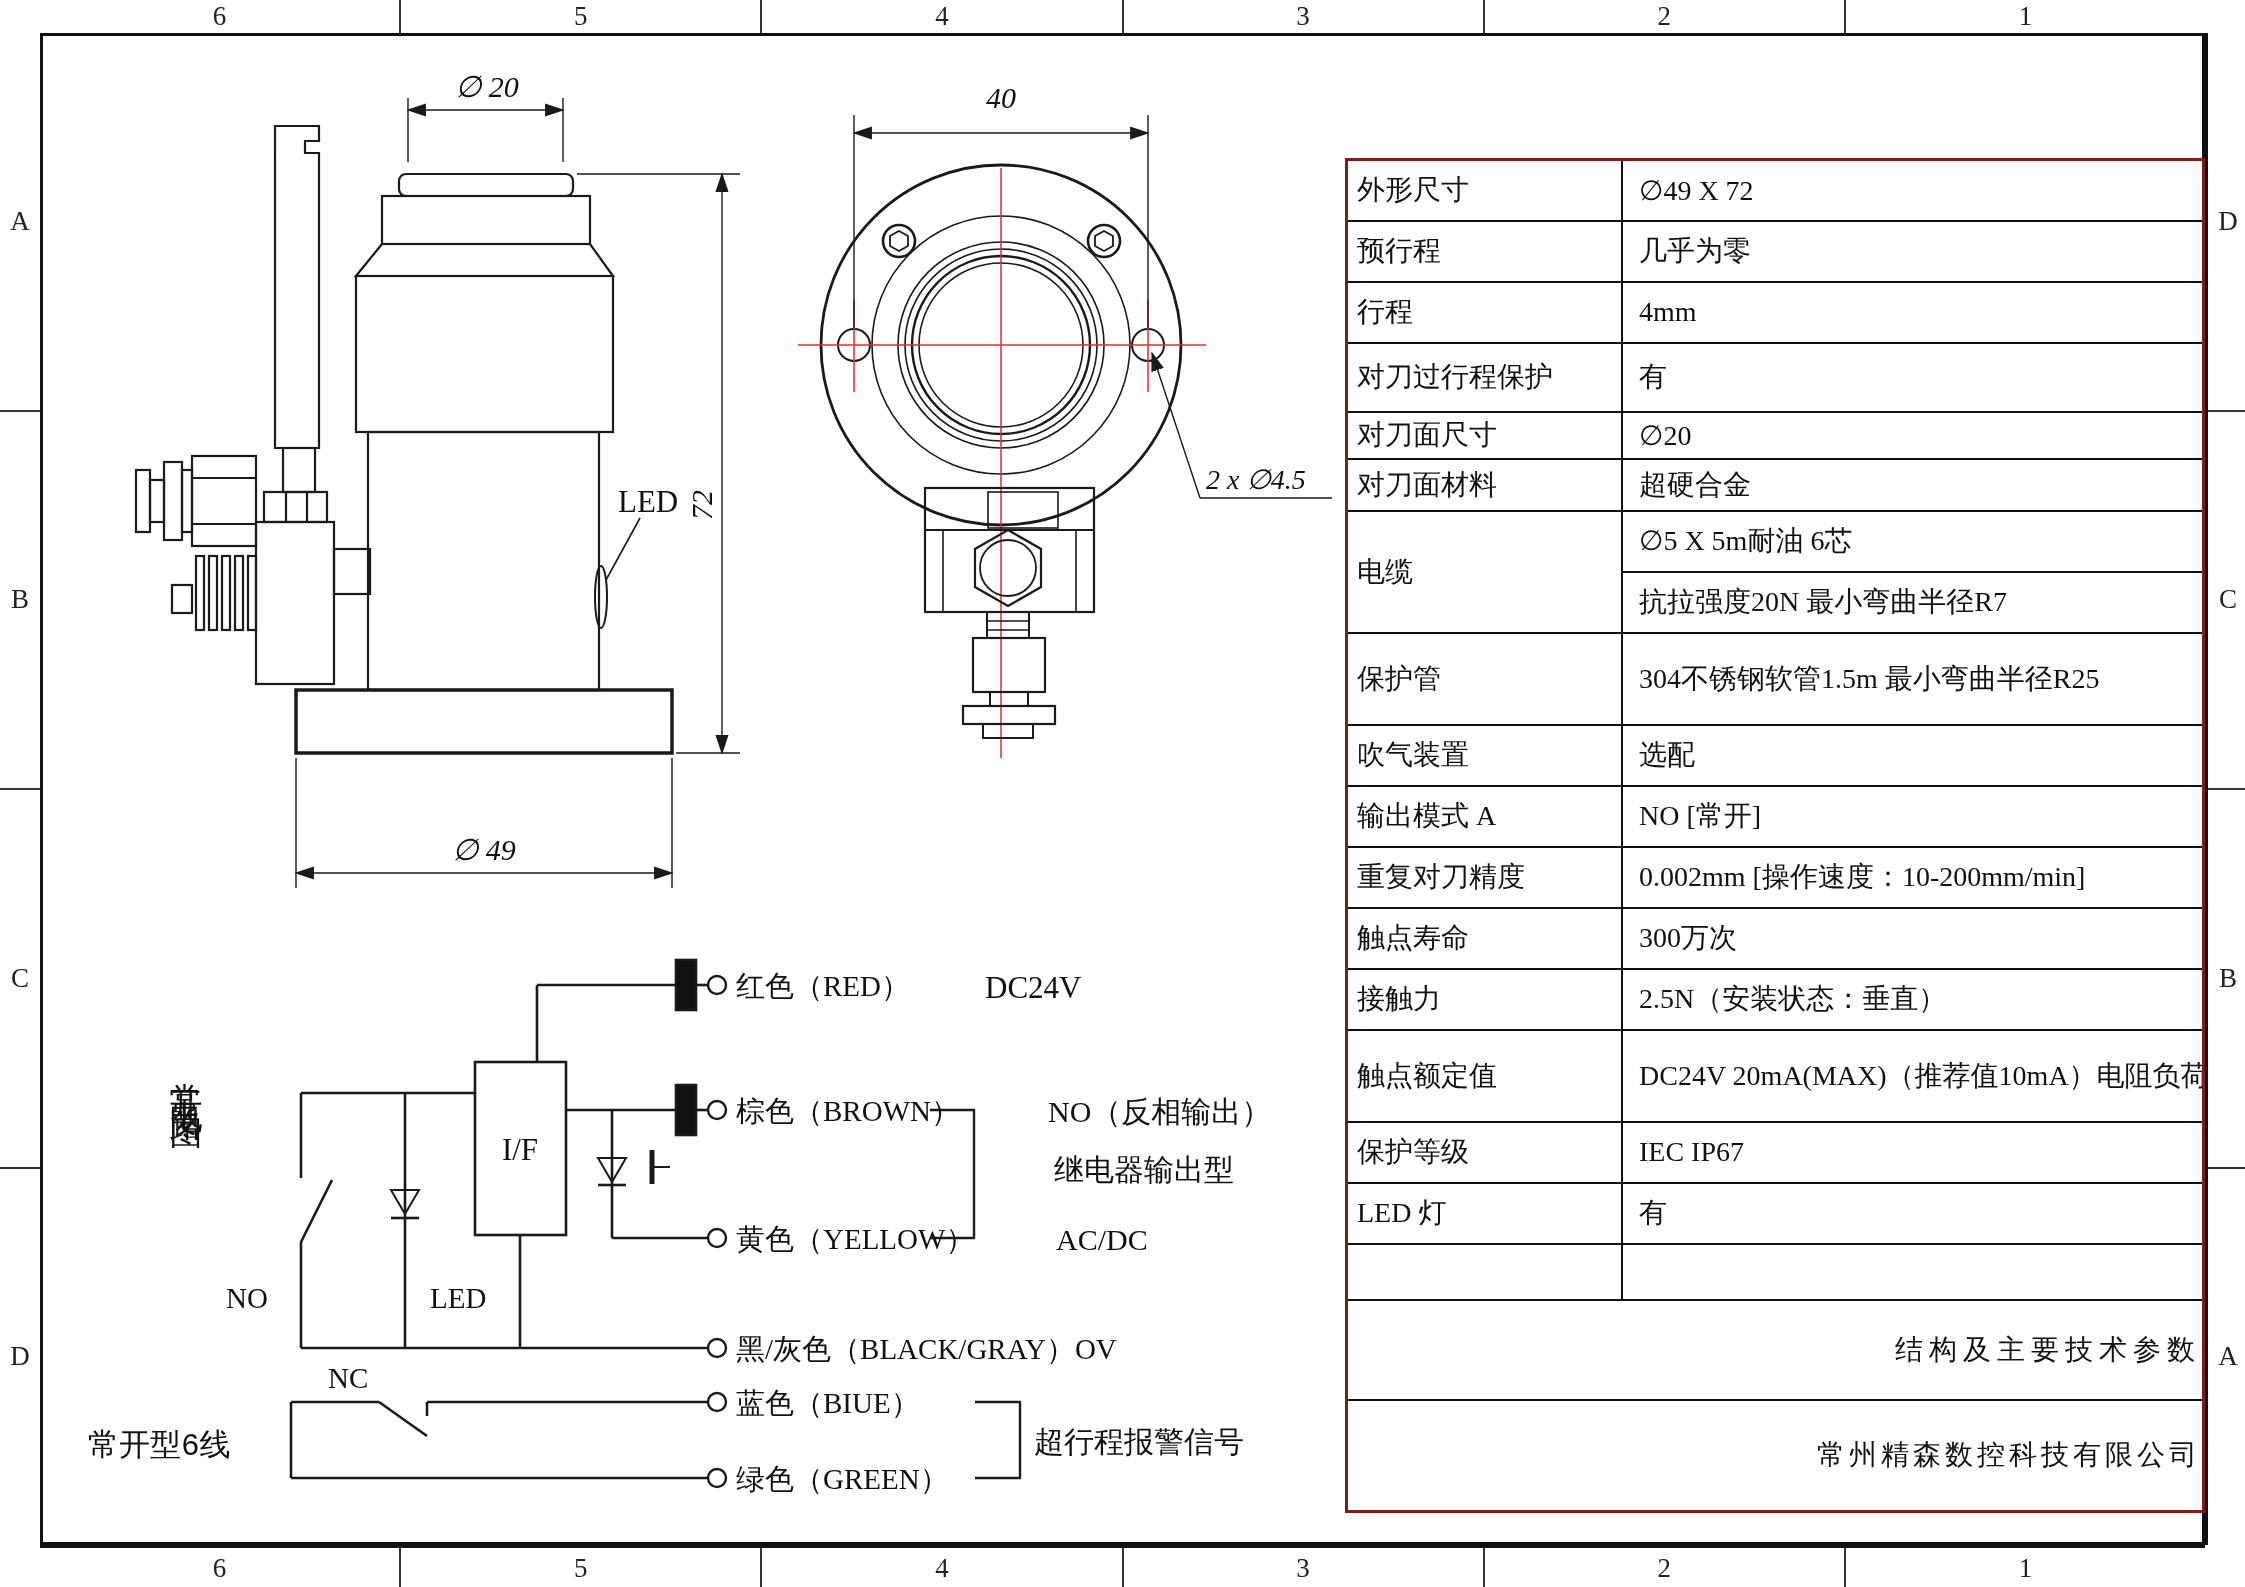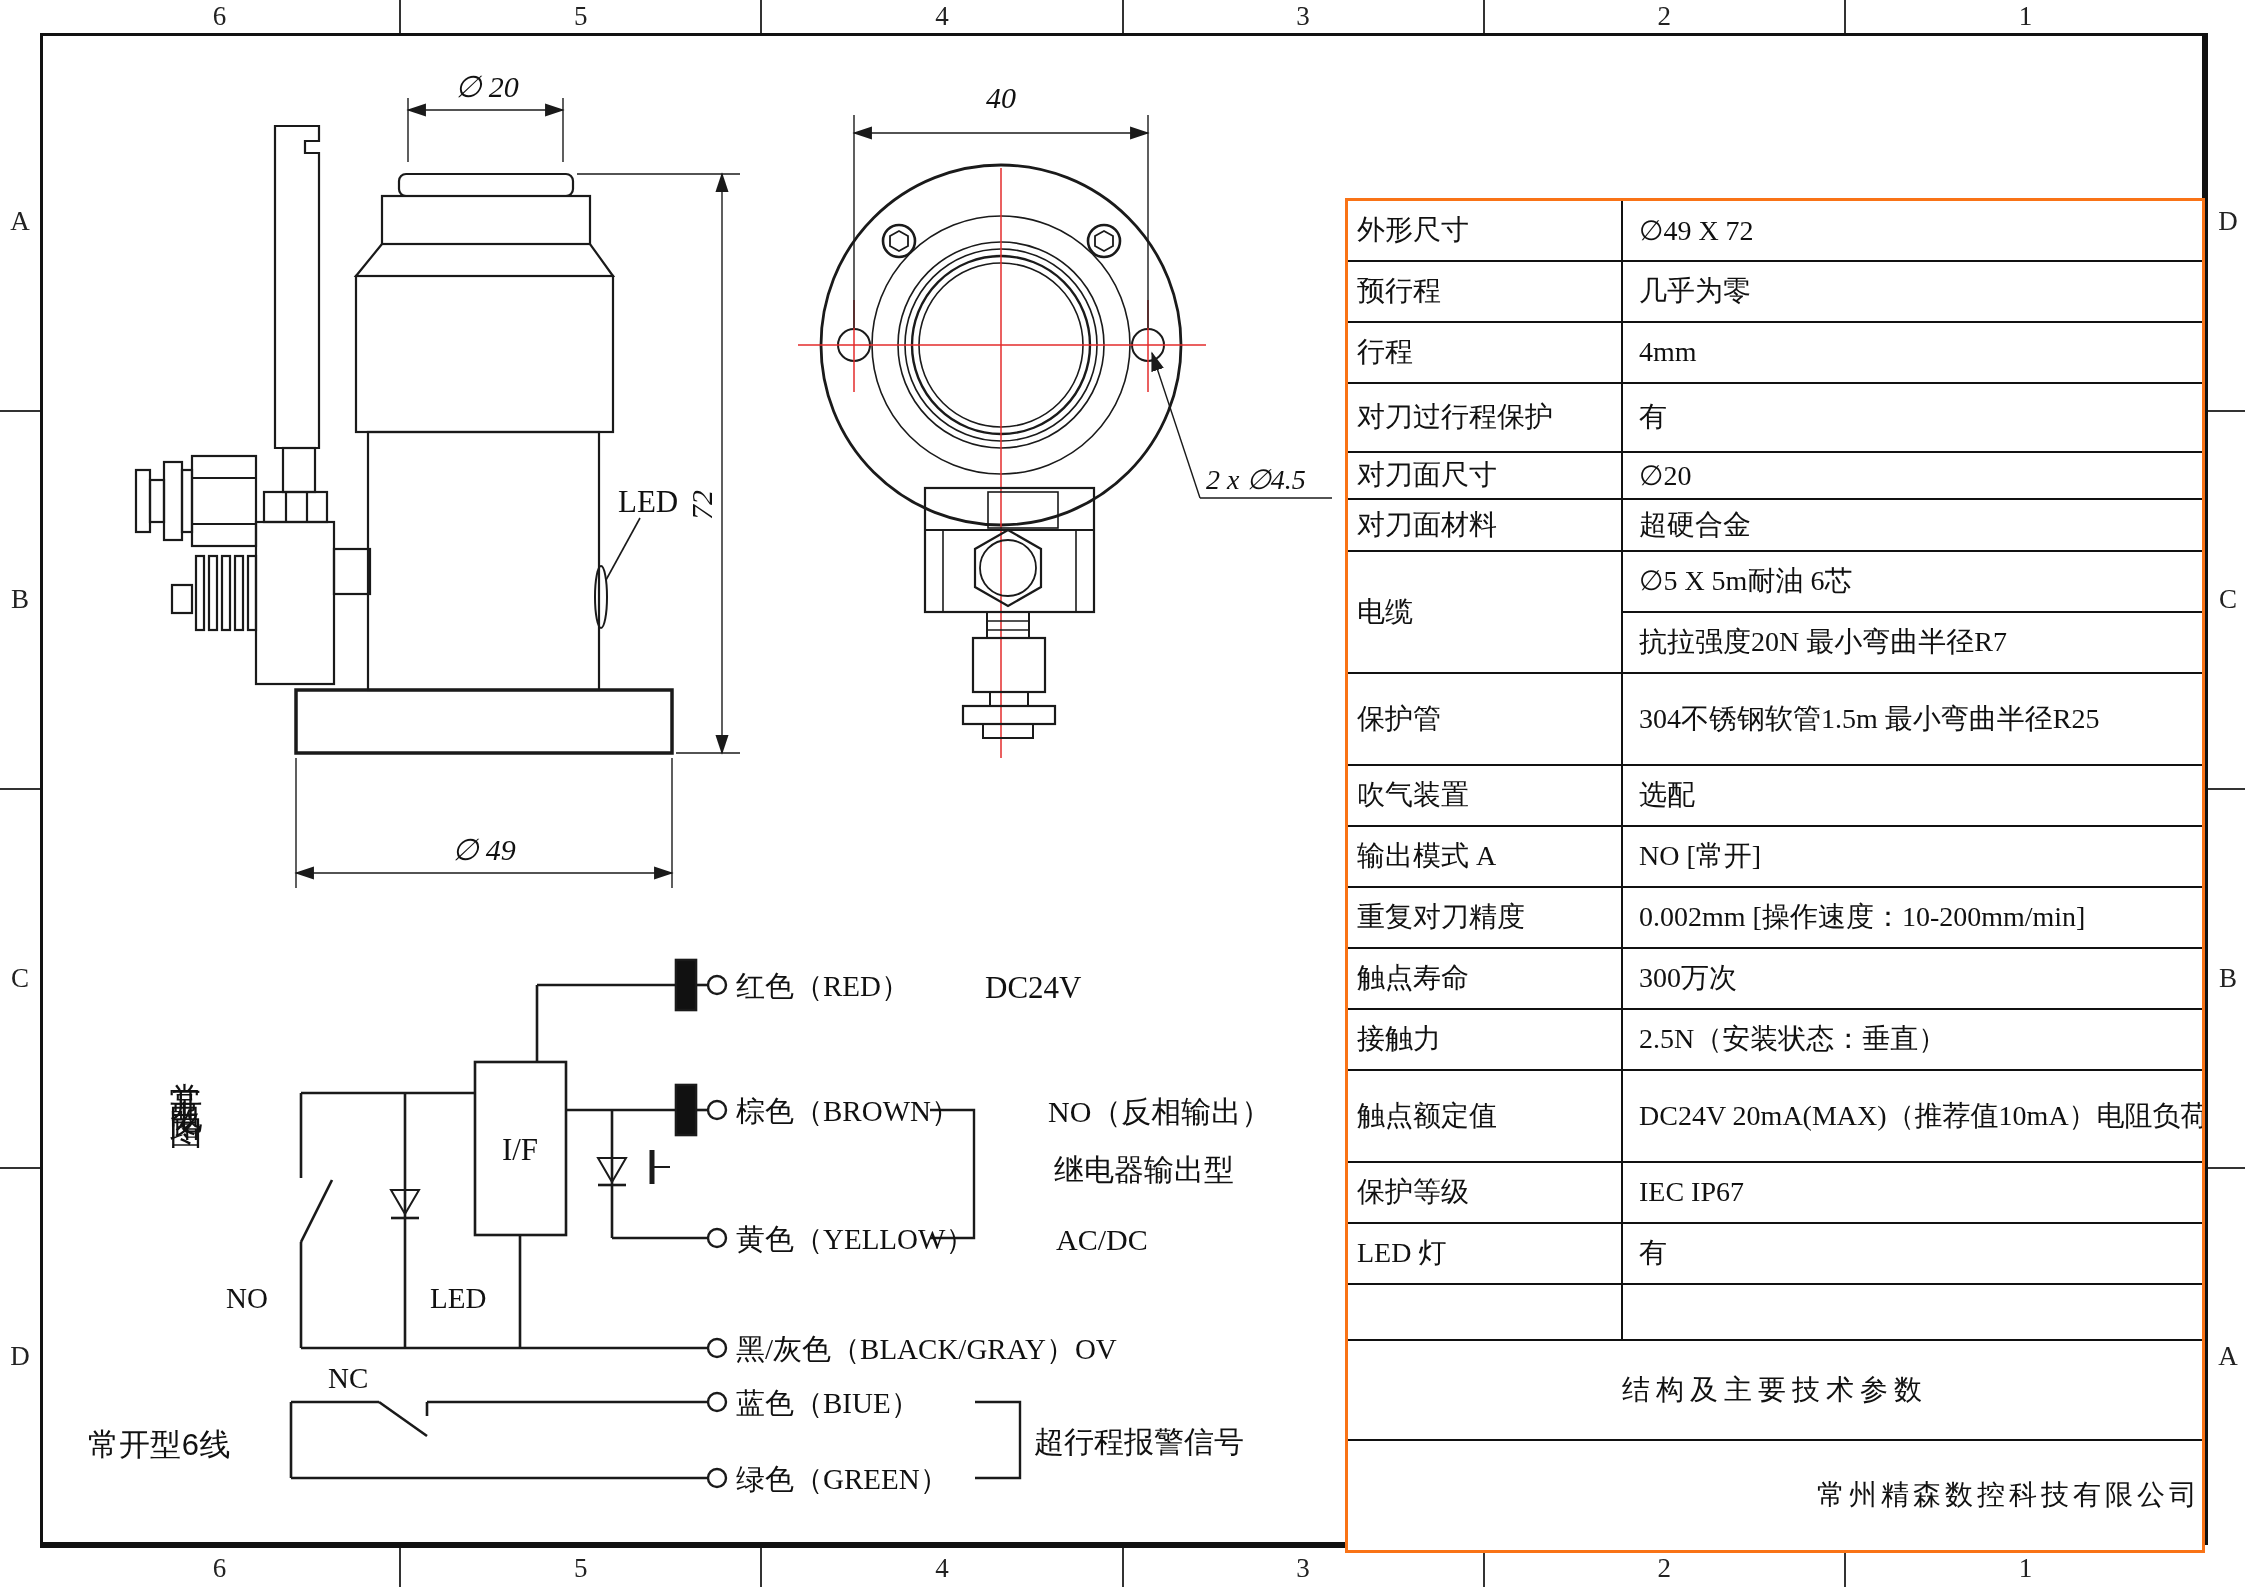--- a/index.html
+++ b/index.html
@@ -41,7 +41,7 @@
     border:2px solid #111;vertical-align:middle;
     font-size:28px;color:#111;overflow:hidden;white-space:nowrap;
   }
-  table.spec{border:3px solid #f97316;margin-top:40px;}
+  table.spec{border:3px solid #7f1d1d;}
   td.lbl{width:263px;padding-left:9px;font-size:29px;}
   td.val{padding-left:16px;}
   td.title-cell{text-align:center;font-size:37px;letter-spacing:6px;}

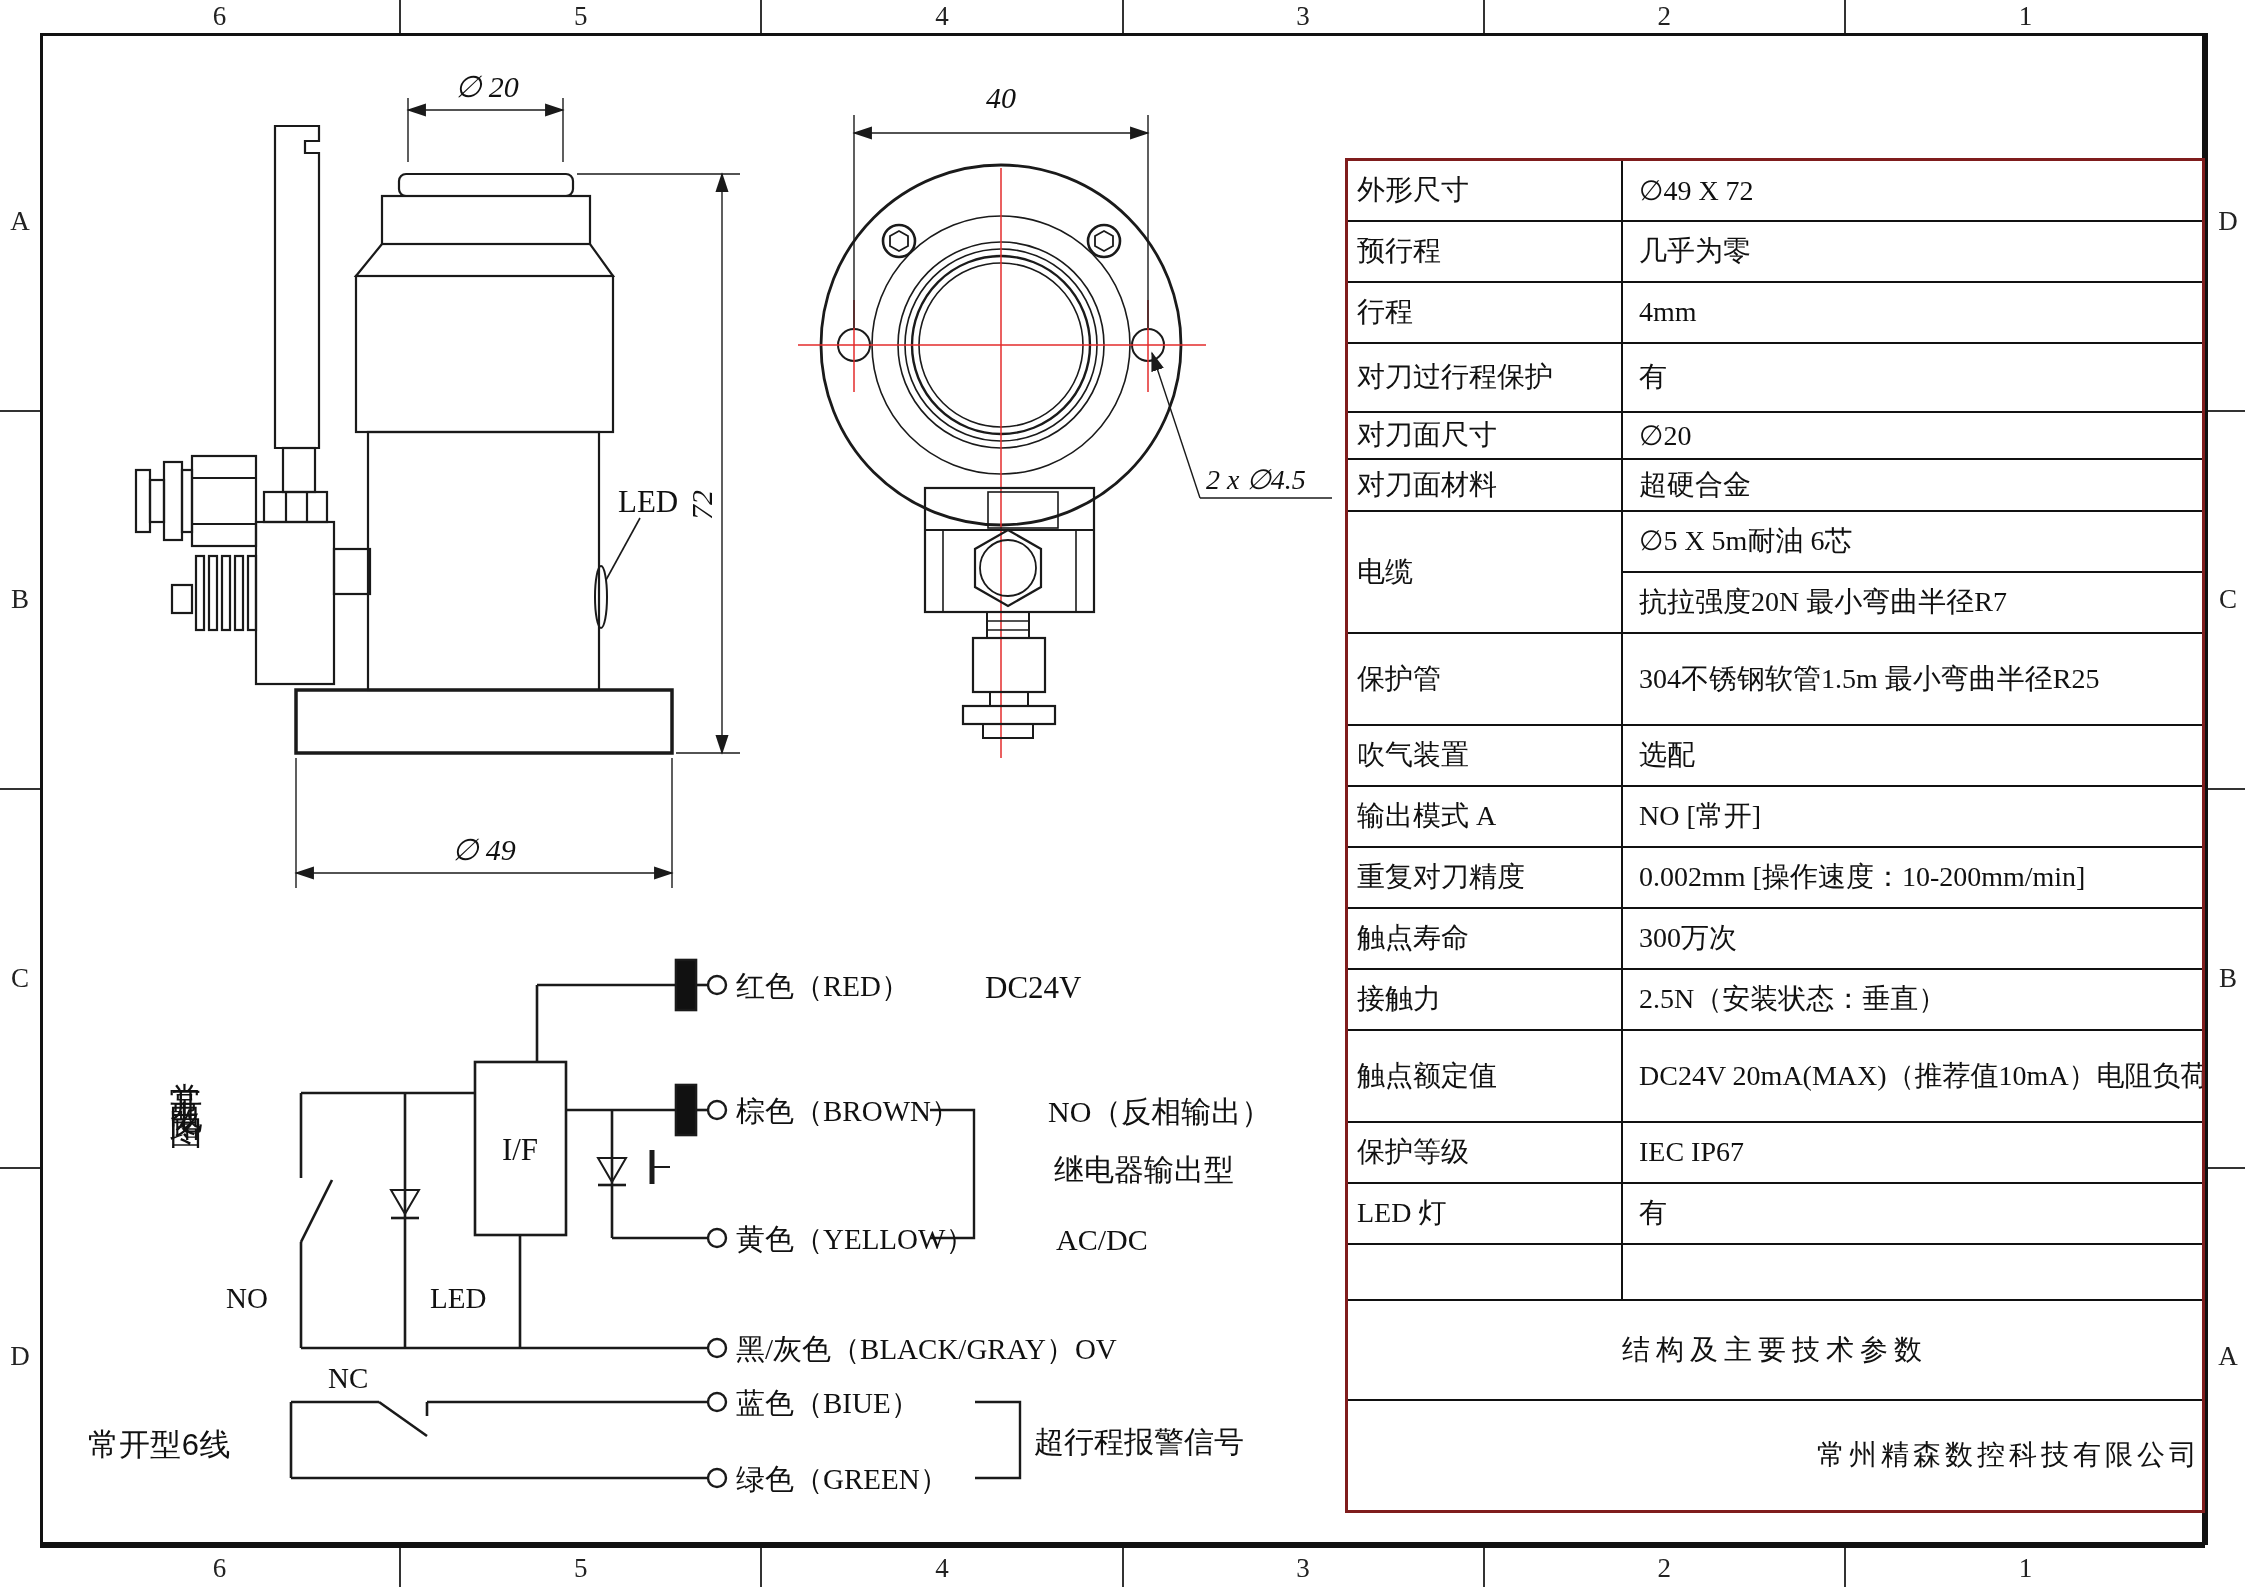--- a/index.html
+++ b/index.html
@@ -44,7 +44,7 @@
   table.spec{border:3px solid #7f1d1d;}
   td.lbl{width:263px;padding-left:9px;font-size:29px;}
   td.val{padding-left:16px;}
-  td.title-cell{text-align:center;font-size:37px;letter-spacing:6px;}
+  td.title-cell{text-align:right;font-size:37px;letter-spacing:6px;}
   td.company-cell{text-align:right;font-size:41px;letter-spacing:4px;}
 </style>
 </head>

